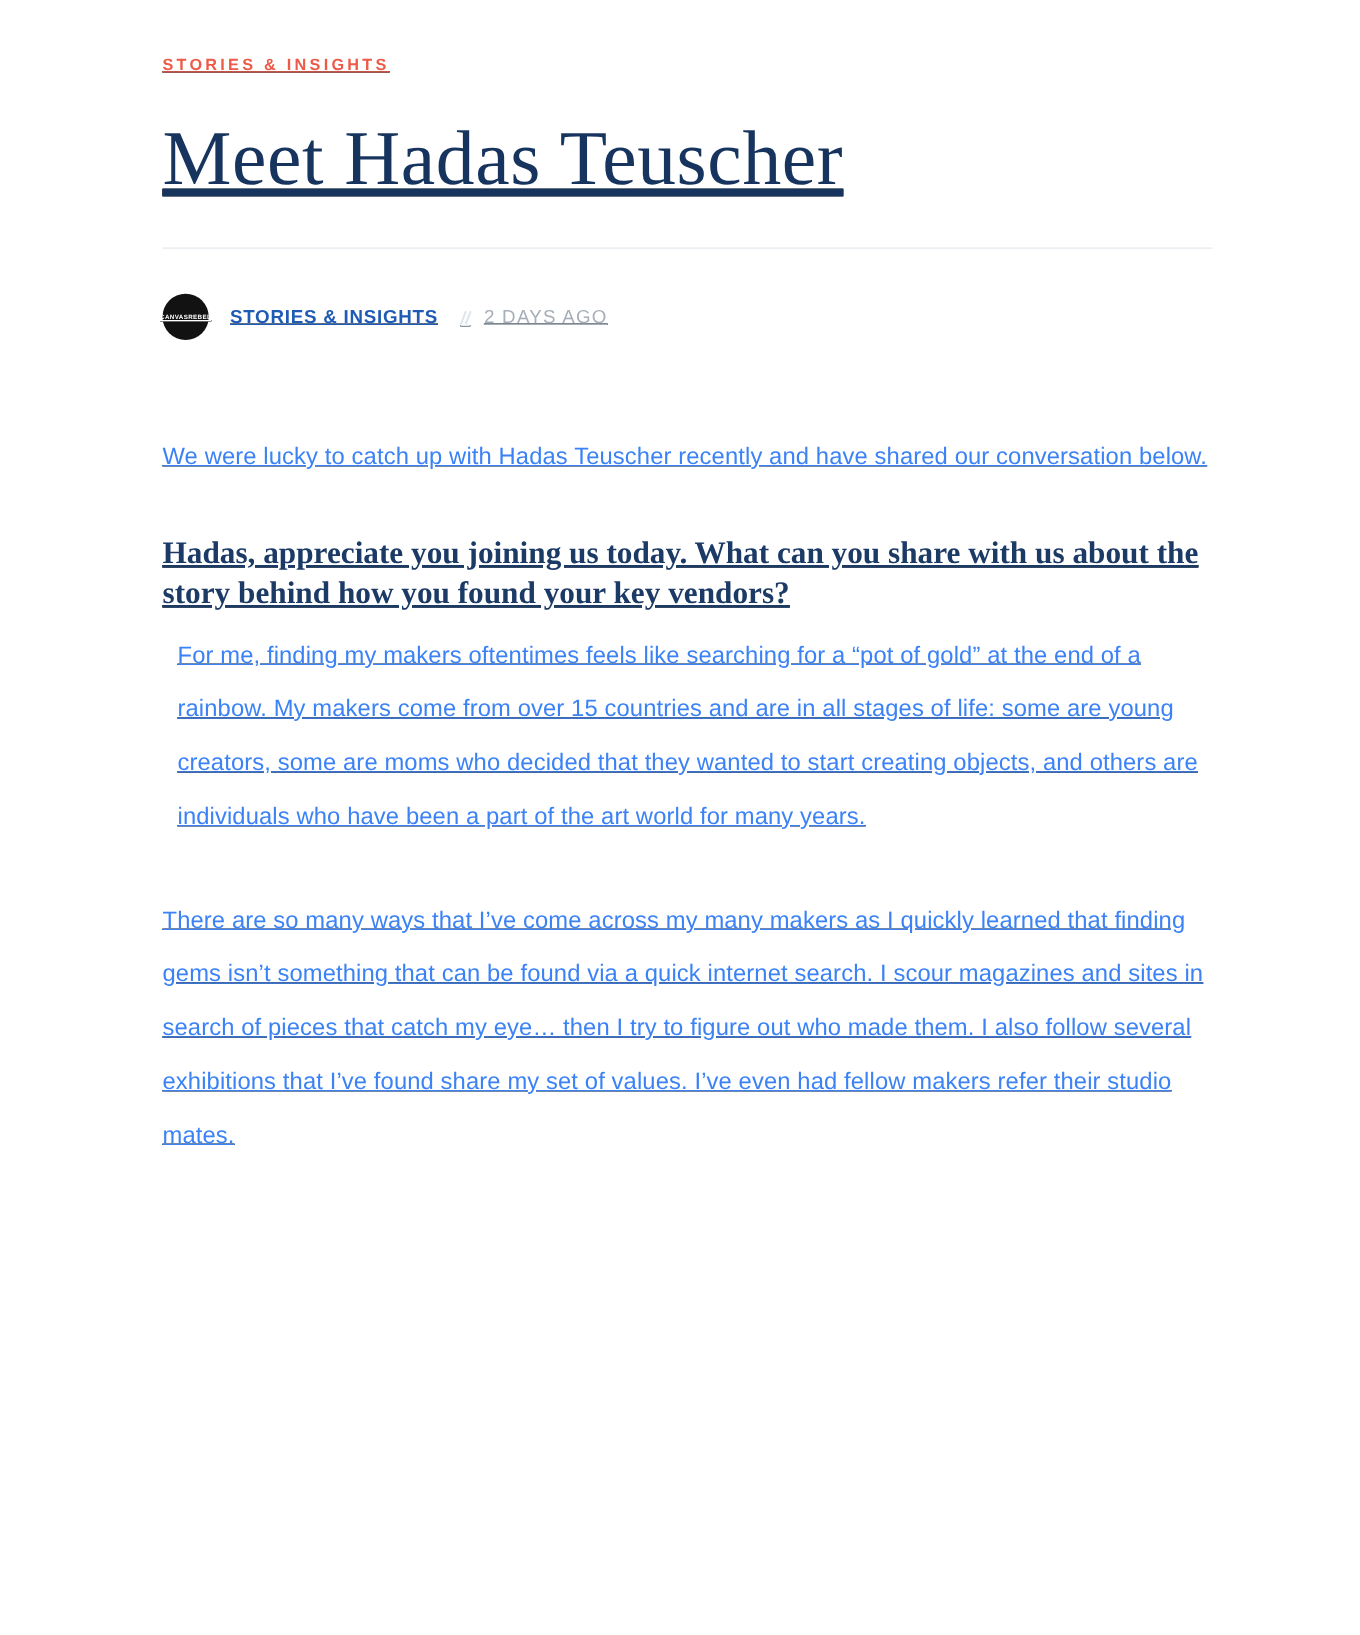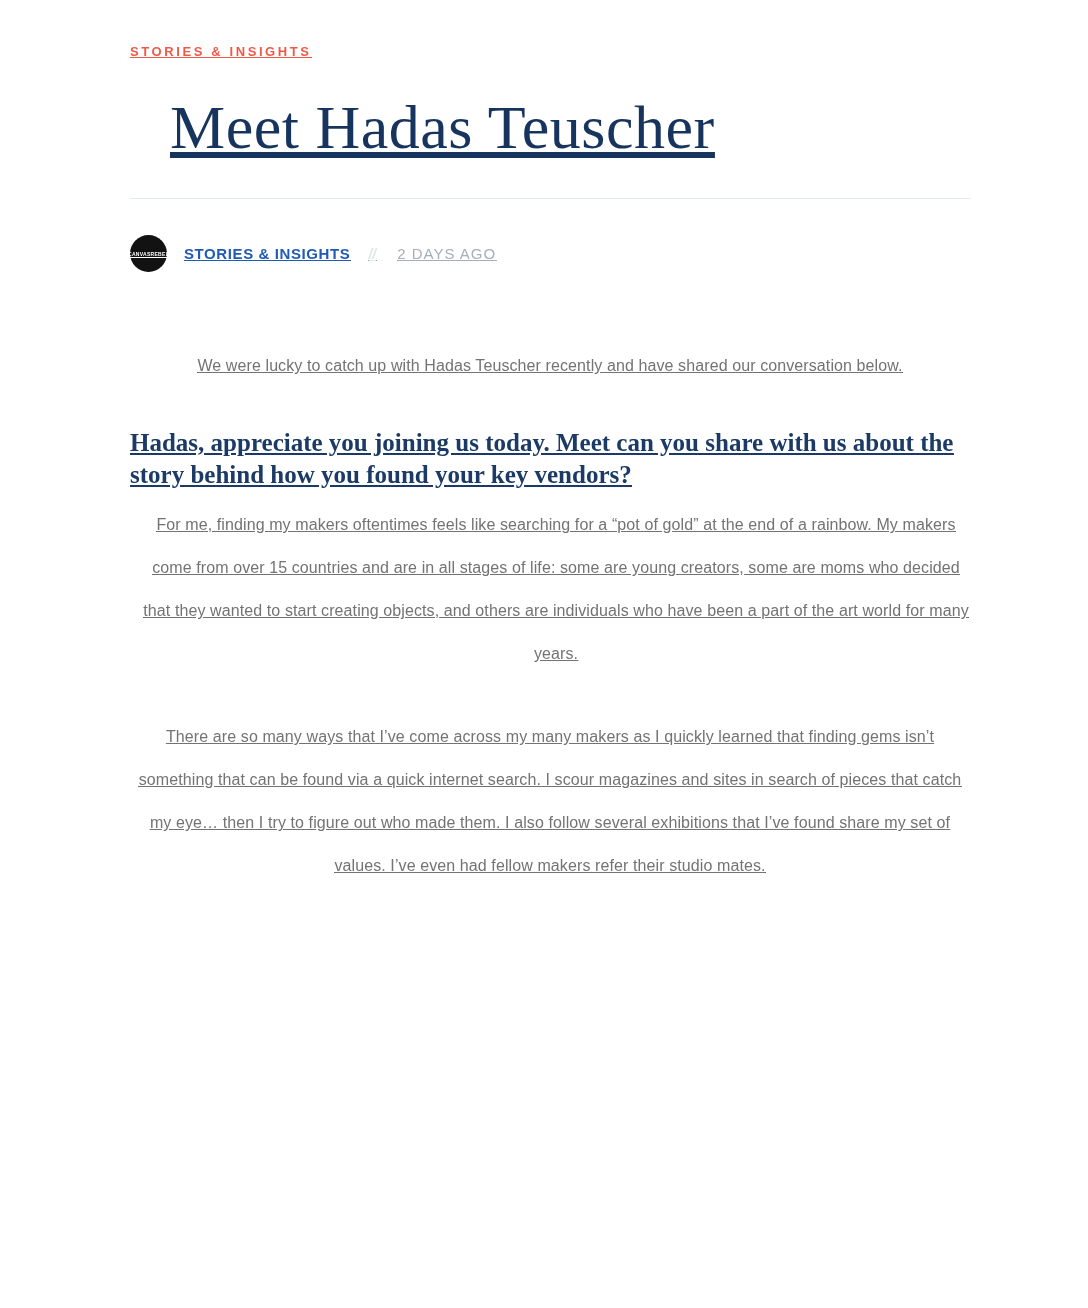--- a/index.html
+++ b/index.html
@@ -32,7 +32,6 @@
     line-height: 1.05;
     color: #16345e;
     letter-spacing: 0.5px;
-    margin-left: 40px;
   }
   .divider {
     margin-top: 38px;

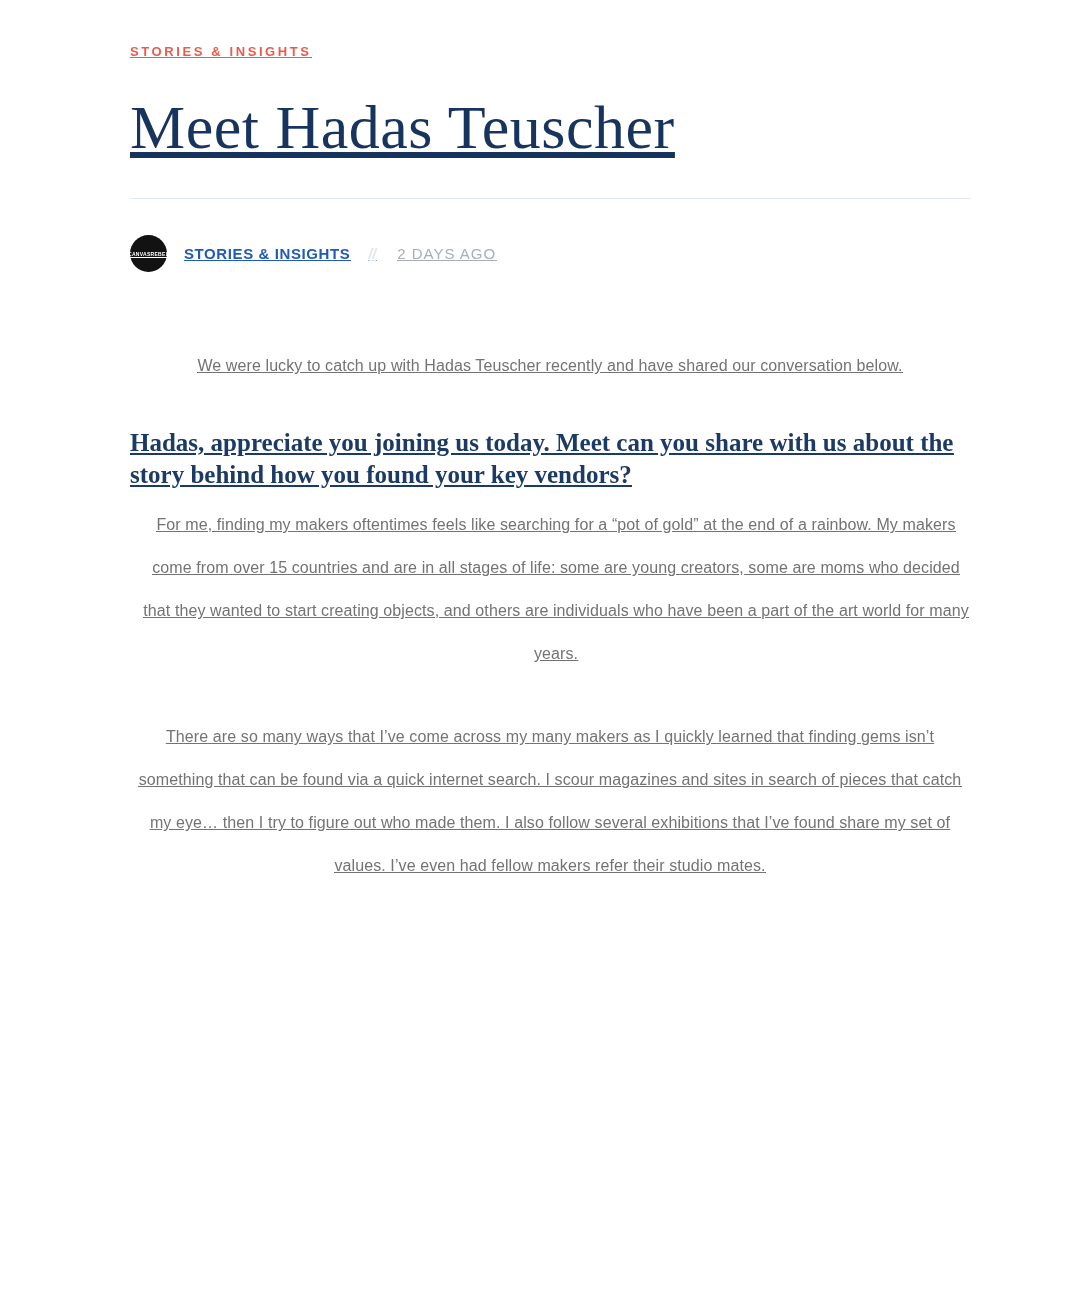--- a/index.html
+++ b/index.html
@@ -79,7 +79,7 @@
     font-weight: 700;
   }
   .meta-time {
-    margin-left: 21px;
+    margin-left: 11px;
     font-size: 15px;
     letter-spacing: 1px;
     color: #a6aeb8;

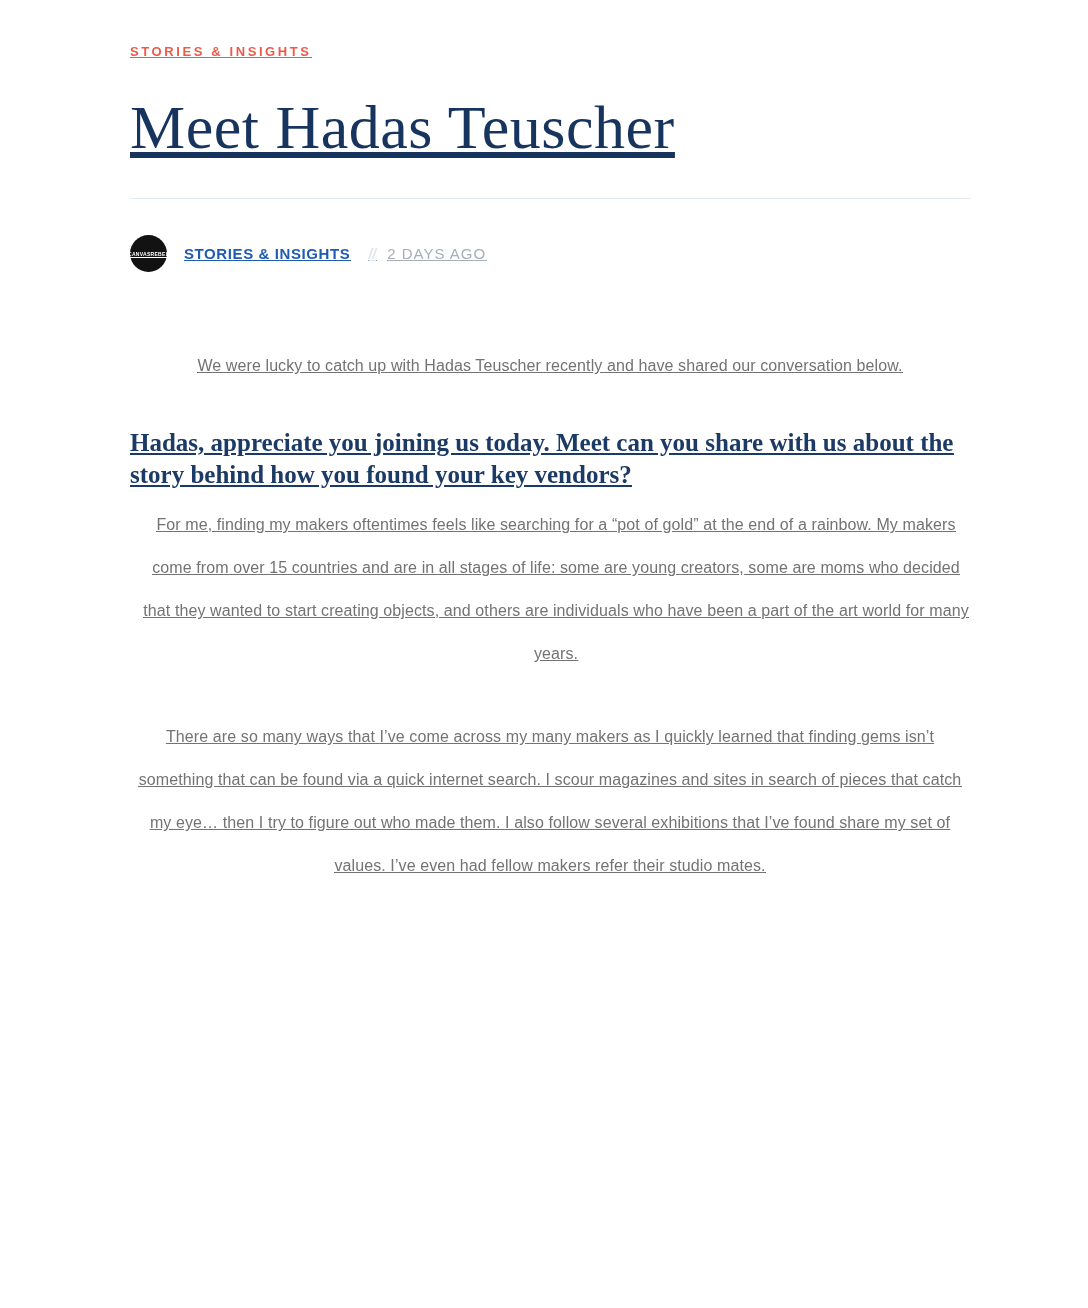--- a/index.html
+++ b/index.html
@@ -89,11 +89,10 @@
     margin-top: 72px;
   }
   p.body-text {
-    font-size: 16px;
+    font-size: 19px;
     line-height: 43px;
-    color: #737373;
+    color: #3b82f6;
     letter-spacing: 0.1px;
-    text-align: center;
   }
   .question {
     margin-top: 40px;

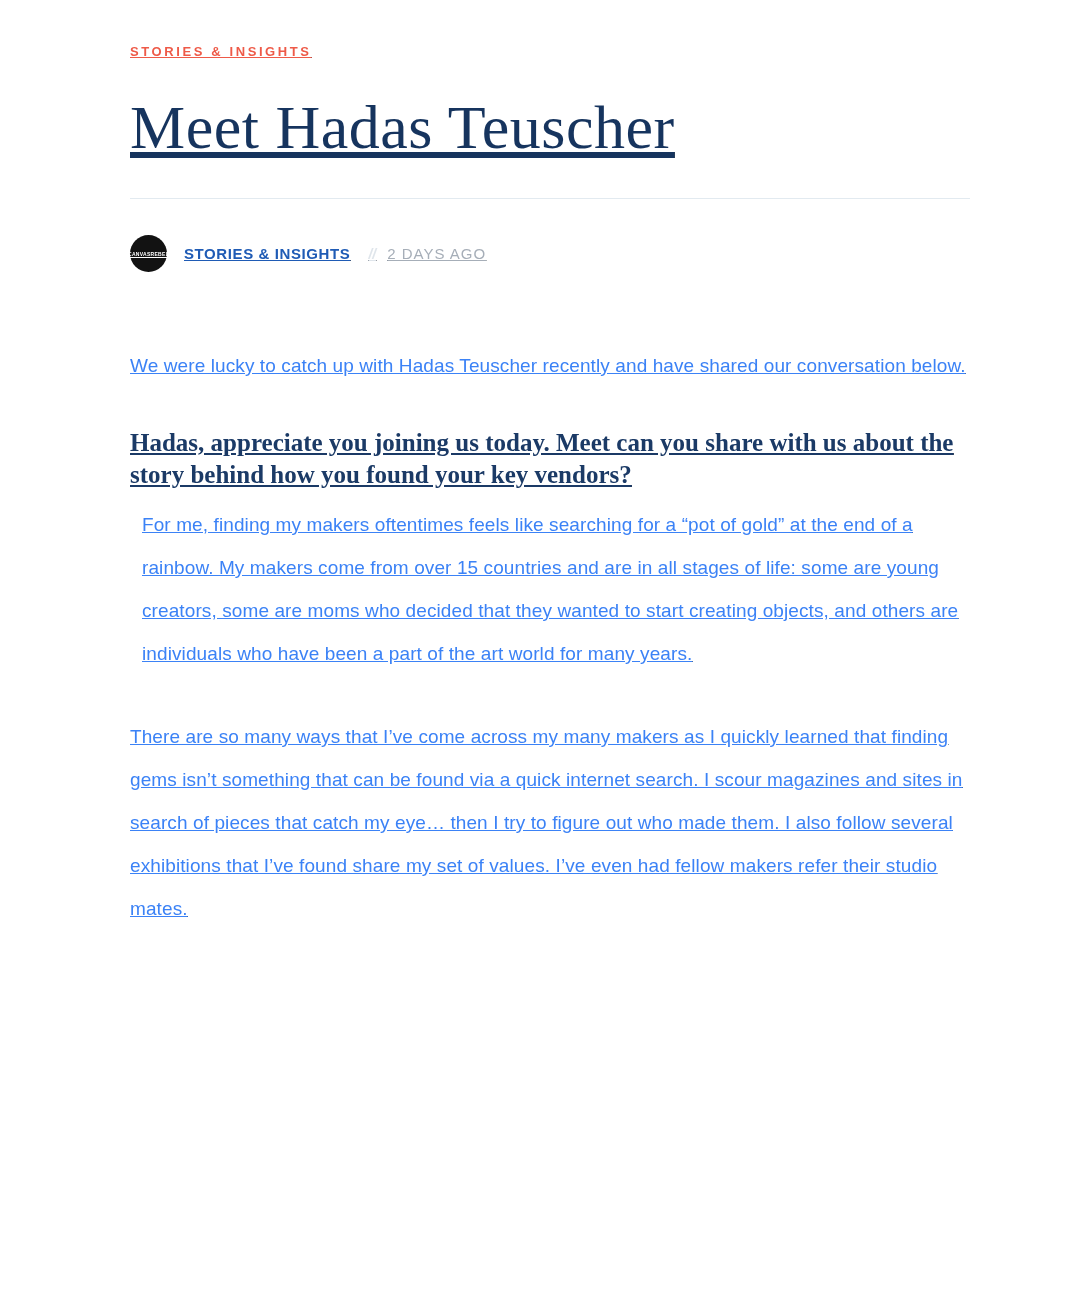--- a/index.html
+++ b/index.html
@@ -129,7 +129,7 @@
 
   <p class="body-text intro">We were lucky to catch up with Hadas Teuscher recently and have shared our conversation below.</p>
 
-  <h2 class="question">Hadas, appreciate you joining us today. Meet can you share with us about the story behind how you found your key vendors?</h2>
+  <h2 class="question">Hadas, appreciate you joining us today. What can you share with us about the story behind how you found your key vendors?</h2>
 
   <p class="body-text answer-1">For me, finding my makers oftentimes feels like searching for a “pot of gold” at the end of a rainbow. My makers come from over 15 countries and are in all stages of life: some are young creators, some are moms who decided that they wanted to start creating objects, and others are individuals who have been a part of the art world for many years.</p>
 

